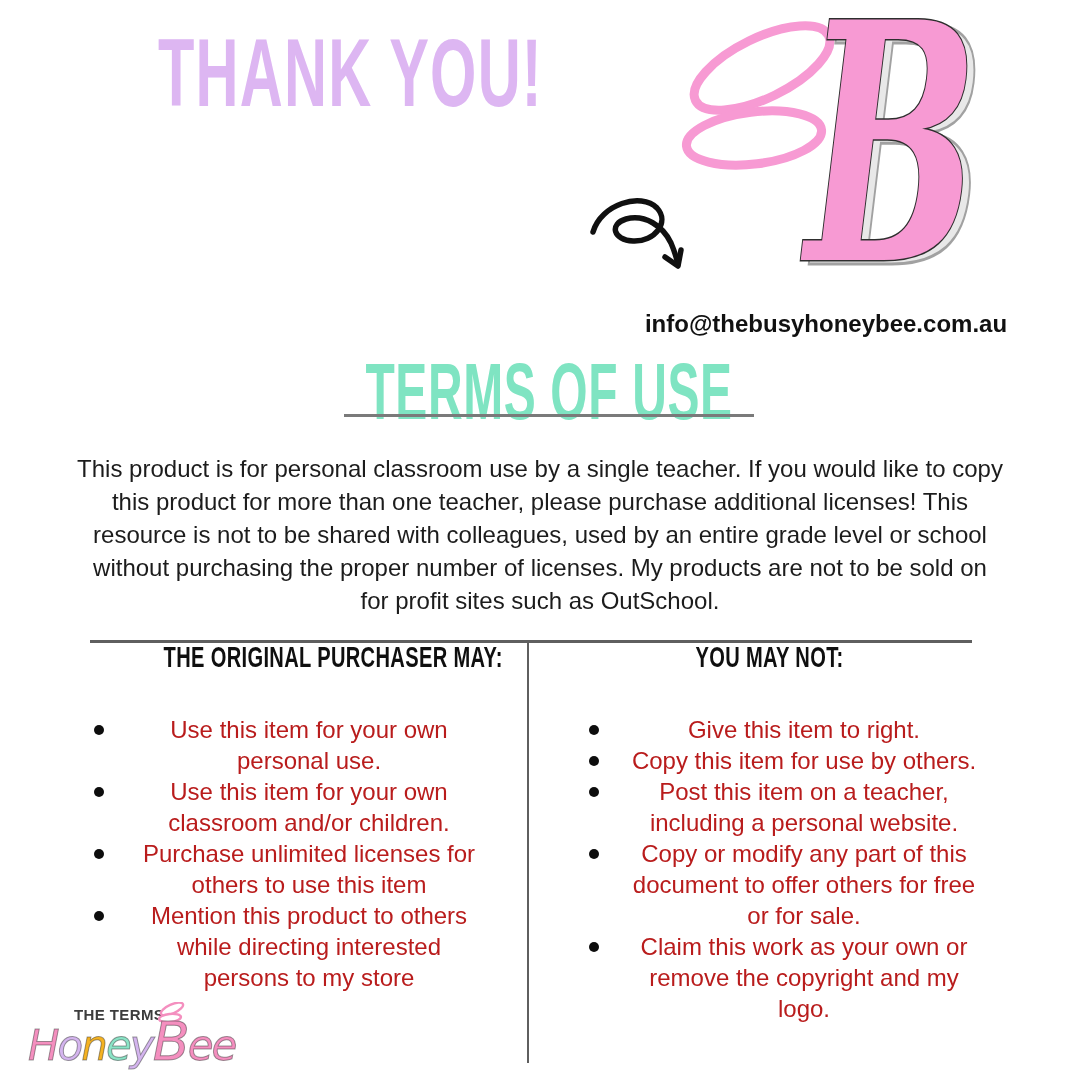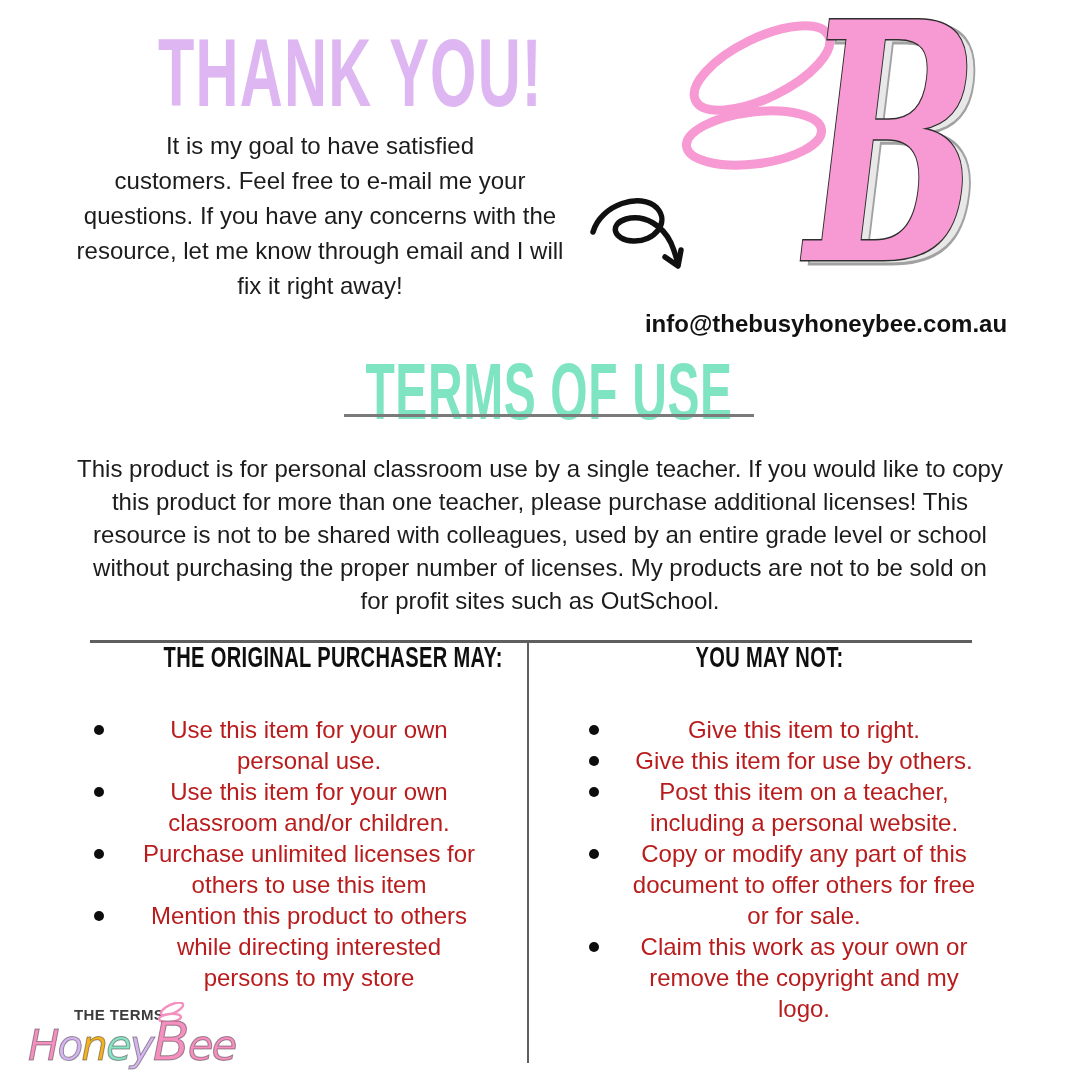--- a/index.html
+++ b/index.html
@@ -85,11 +85,6 @@
   <div class="thank-title-wrap">
     <span class="thank-title">THANK YOU!</span>
   </div>
-  <div class="thank-body">It is my goal to have satisfied
-customers. Feel free to e-mail me your
-questions. If you have any concerns with the
-resource, let me know through email and I will
-fix it right away!</div>
 
   <div class="arrow-doodle">
     <svg width="112" height="102" viewBox="0 0 112 102">

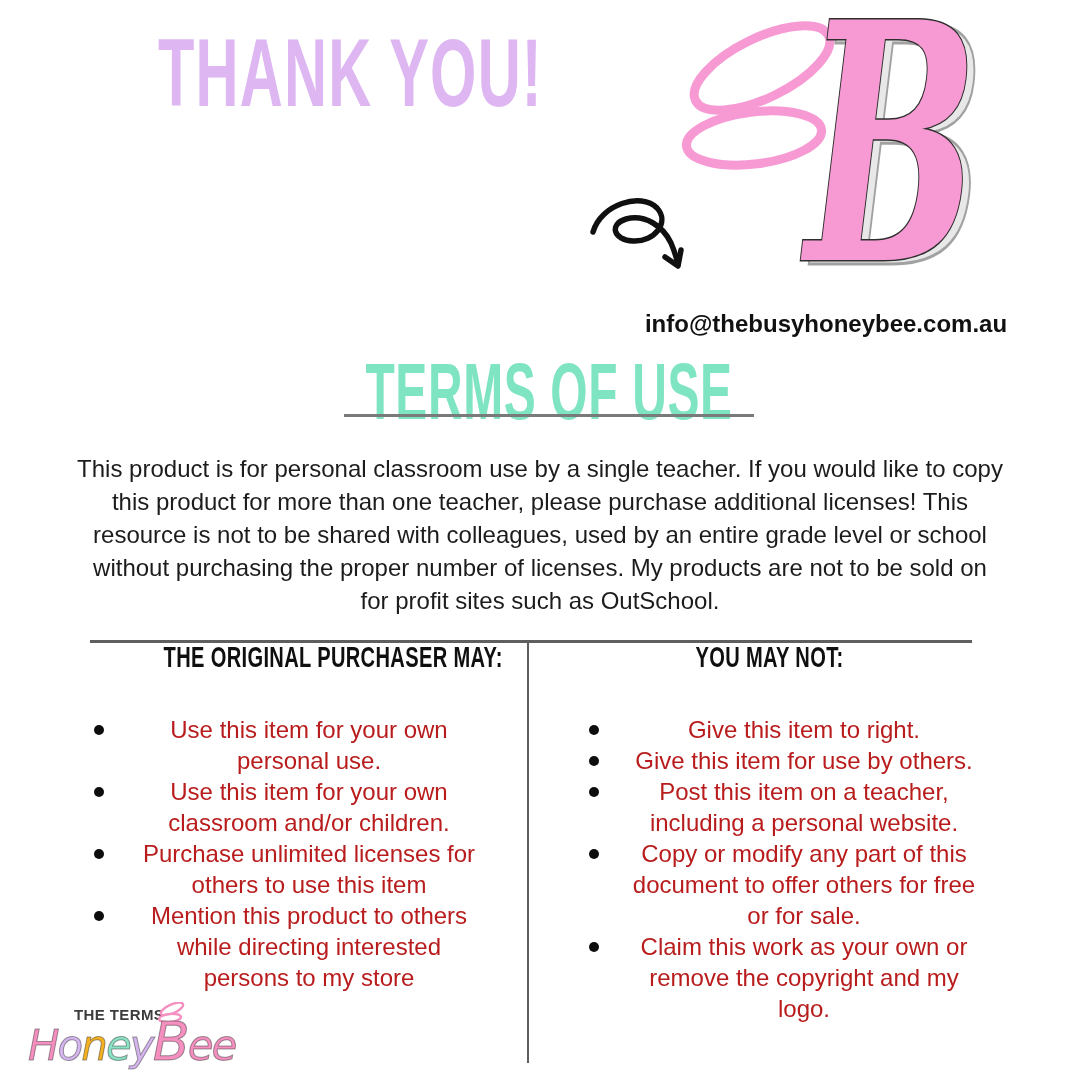--- a/index.html
+++ b/index.html
@@ -165,7 +165,7 @@
 
       <li class="bullet-item">
         <span class="bullet-dot"></span>
-        <span class="bullet-text">Give this item for use by others.</span>
+        <span class="bullet-text">Copy this item for use by others.</span>
       </li>
 
       <li class="bullet-item">

